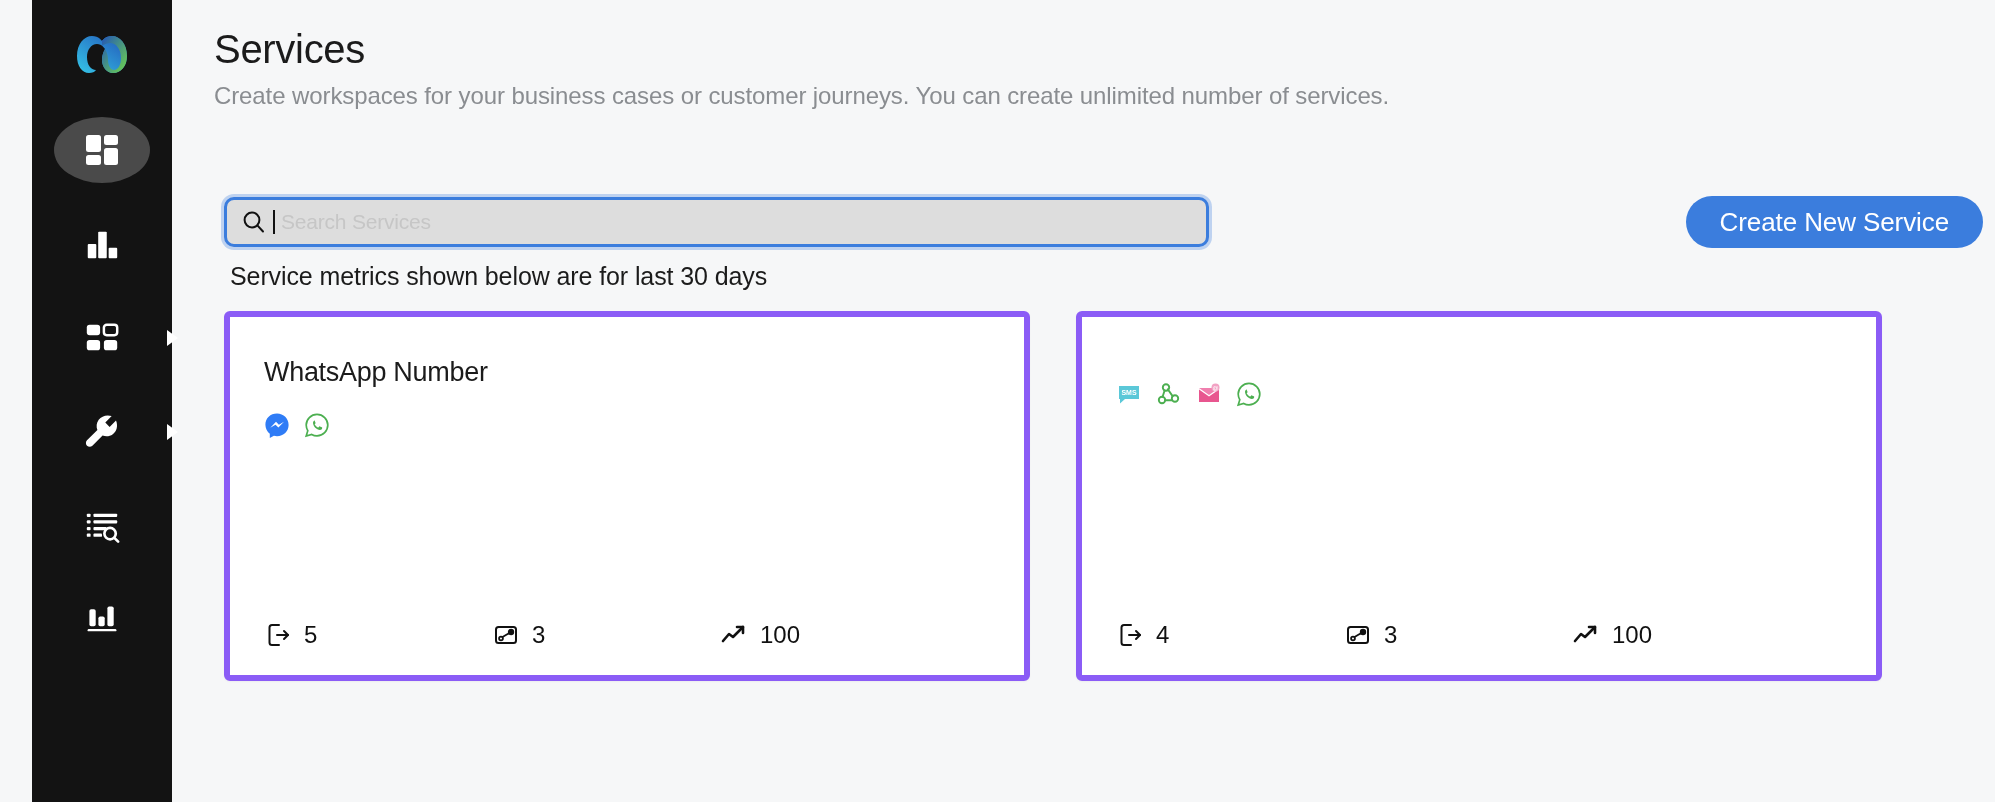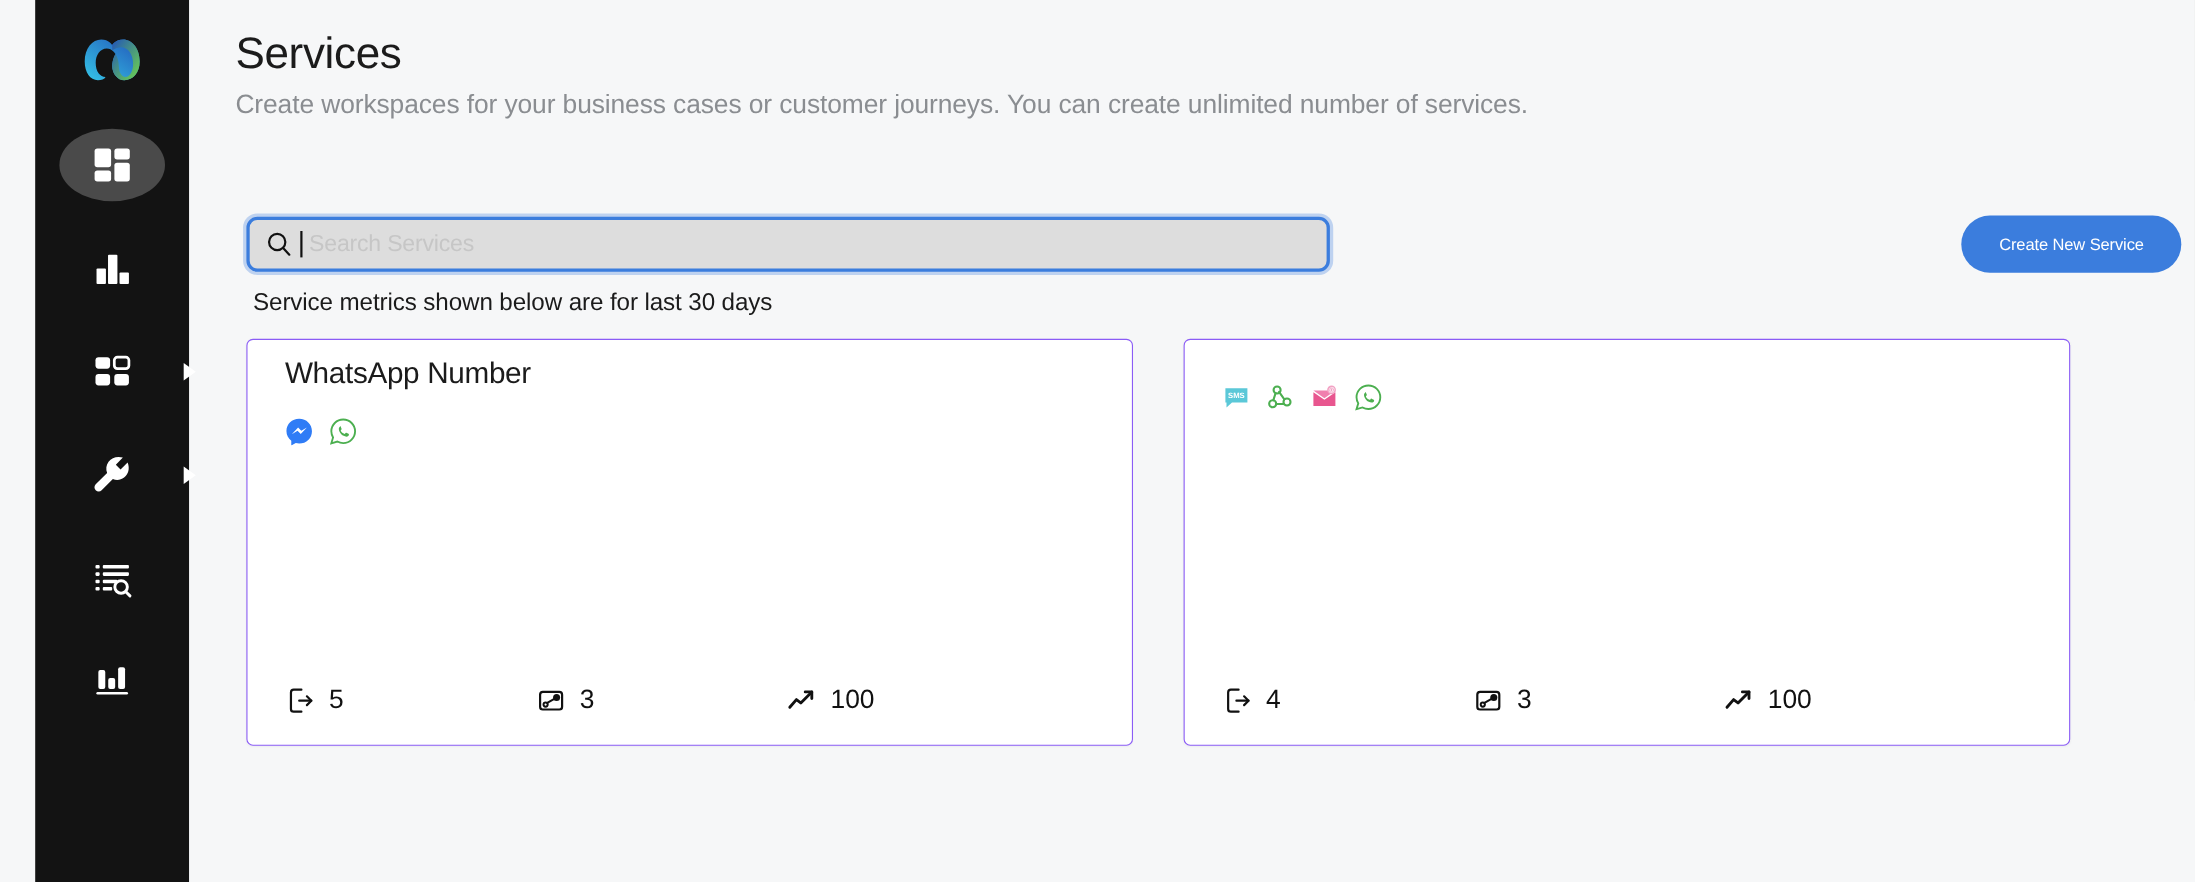--- a/index.html
+++ b/index.html
@@ -156,7 +156,7 @@
     border-radius: 26px;
     height: 52px;
     padding: 0 34px;
-    font-size: 15px;
+    font-size: 26px;
     font-family: "Liberation Sans", sans-serif;
     letter-spacing: -0.1px;
     cursor: pointer;

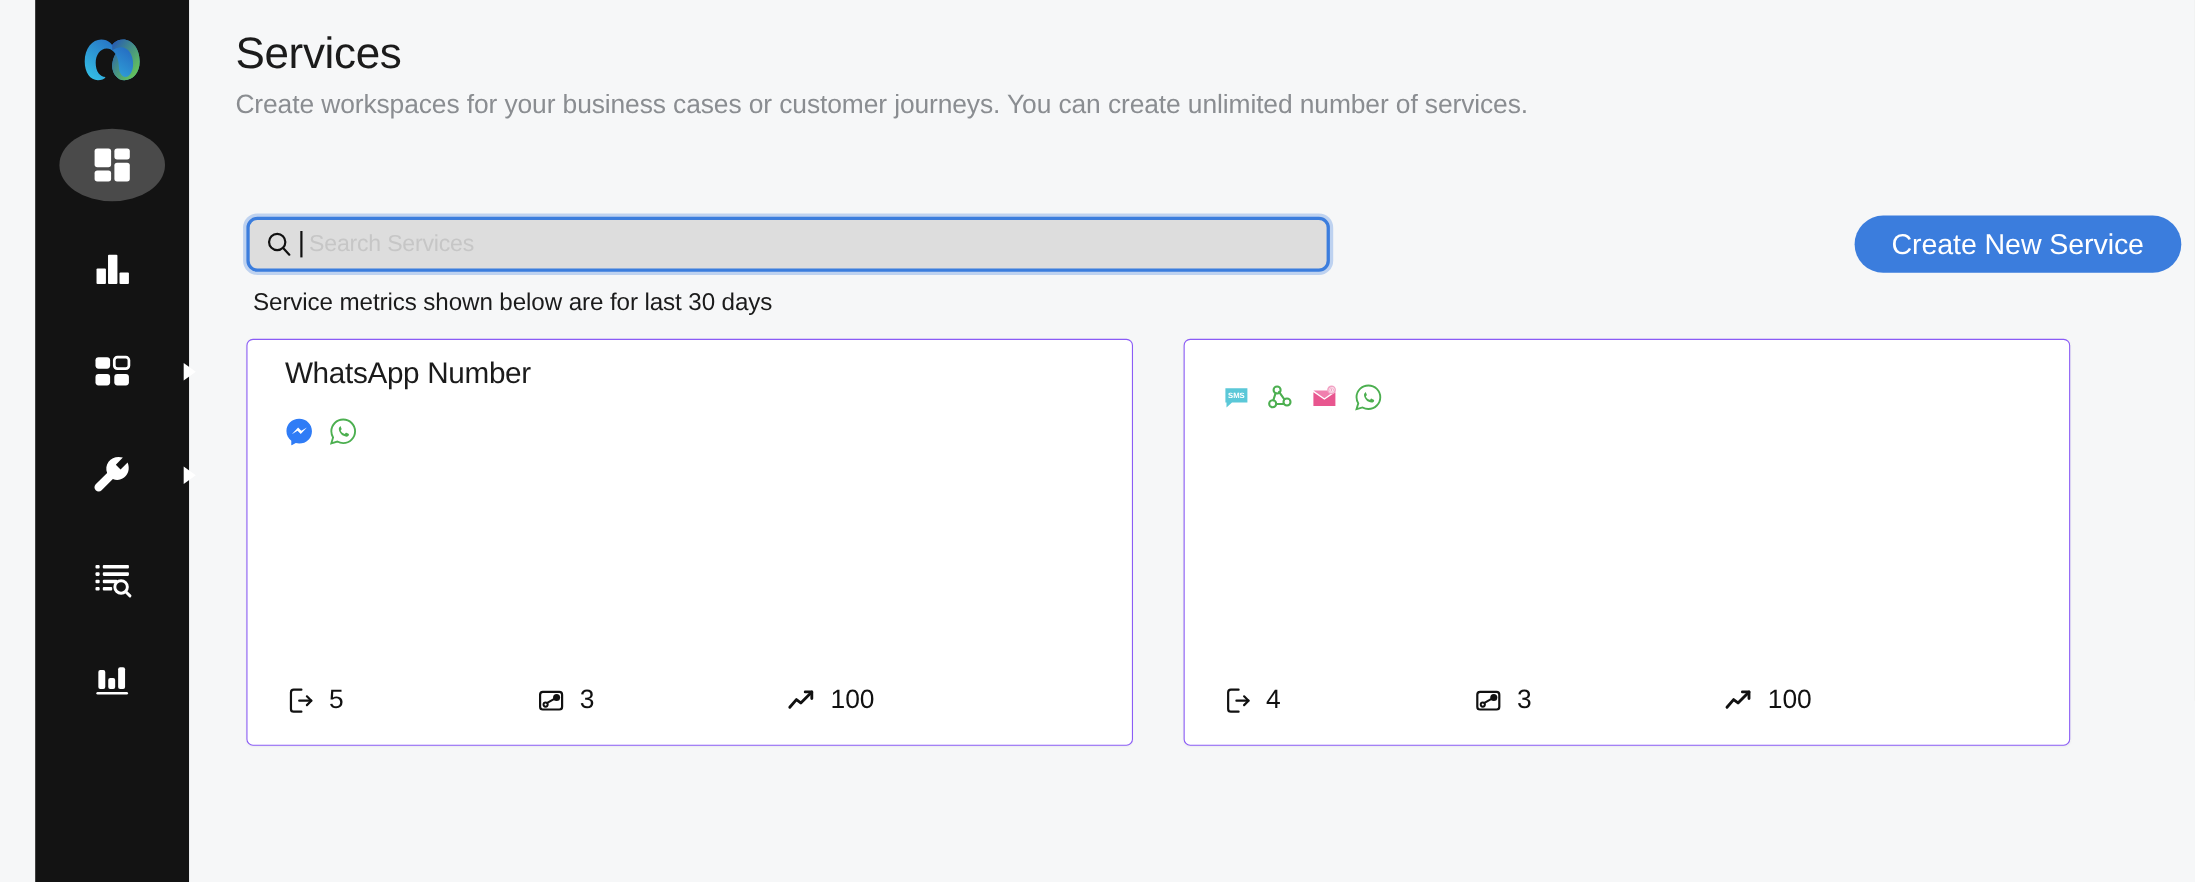--- a/index.html
+++ b/index.html
@@ -166,7 +166,7 @@
   .metrics-note {
     margin-top: 14px;
     padding-left: 16px;
-    font-size: 22px;
+    font-size: 25px;
     color: #1b1b1b;
     letter-spacing: -0.1px;
   }

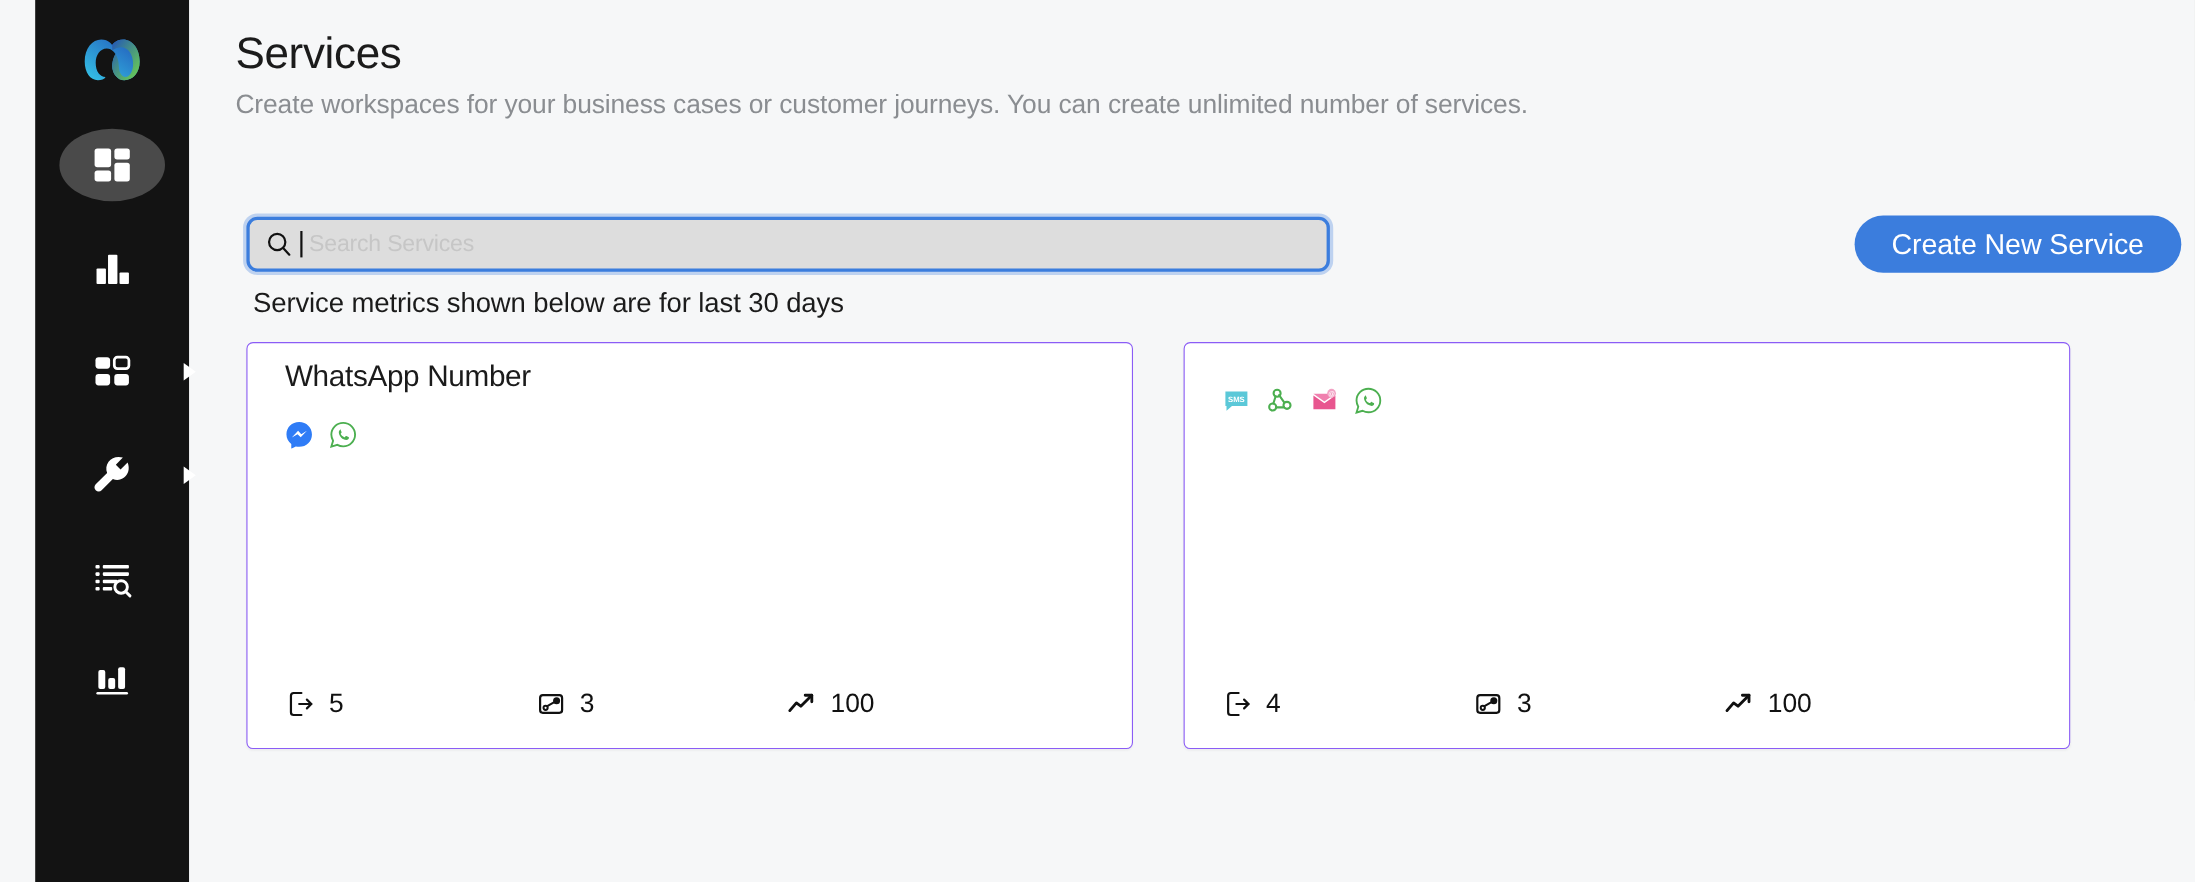--- a/index.html
+++ b/index.html
@@ -183,9 +183,9 @@
     width: 806px;
     height: 370px;
     background: #ffffff;
-    border: 1px solid #8b5cf6;
+    border: 6px solid #8b5cf6;
     border-radius: 6px;
-    padding: 15px 34px 0 34px;
+    padding: 40px 34px 0 34px;
     display: flex;
     flex-direction: column;
     box-shadow: 0 1px 2px rgba(0,0,0,0.04);

